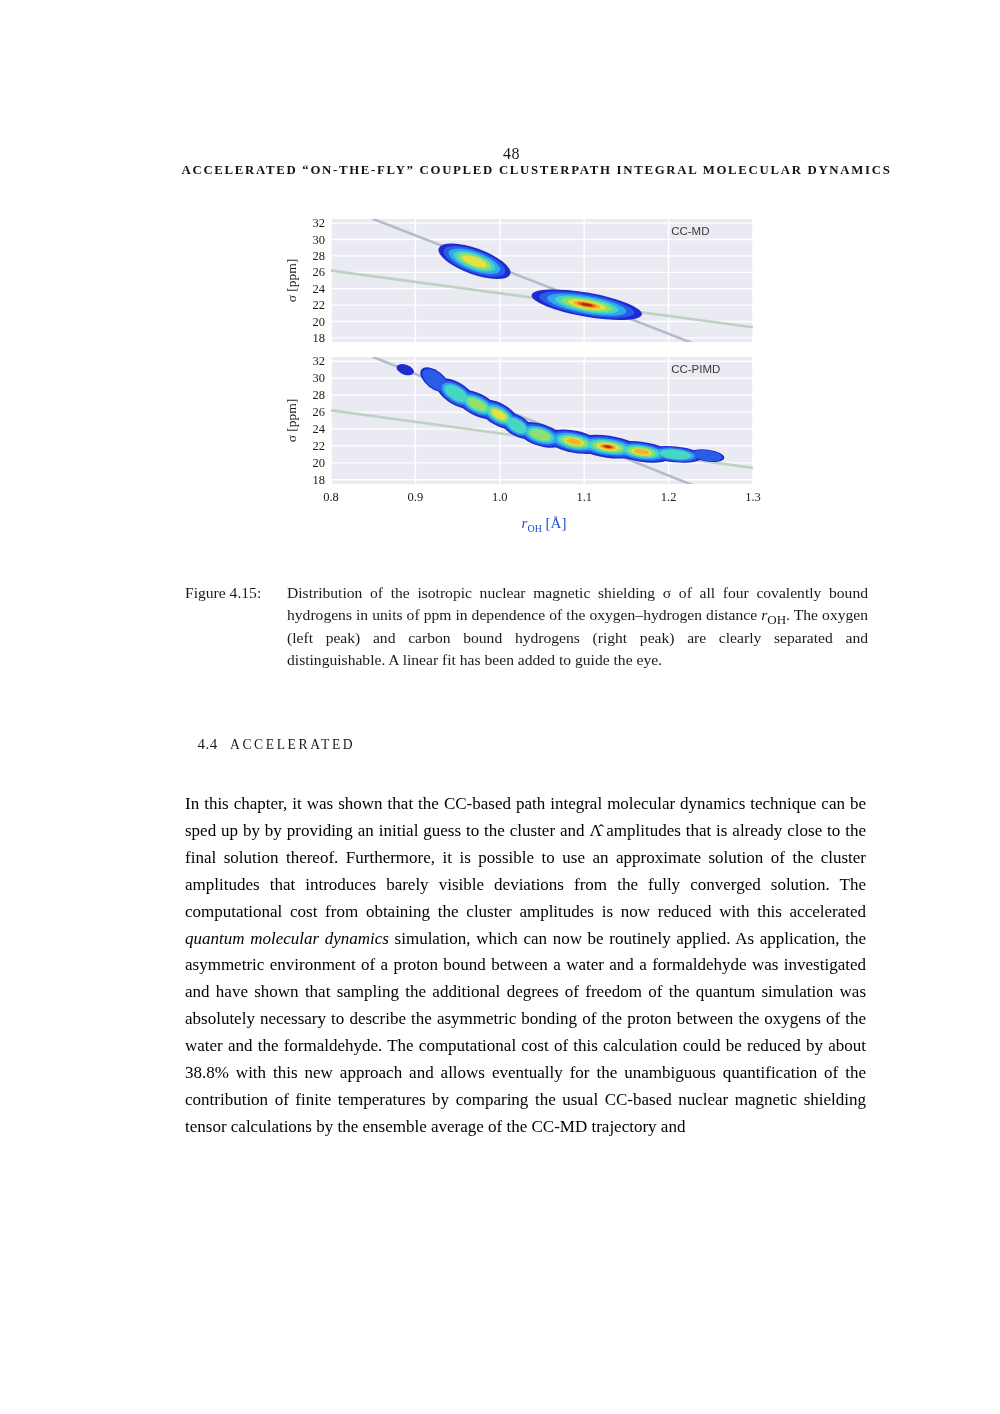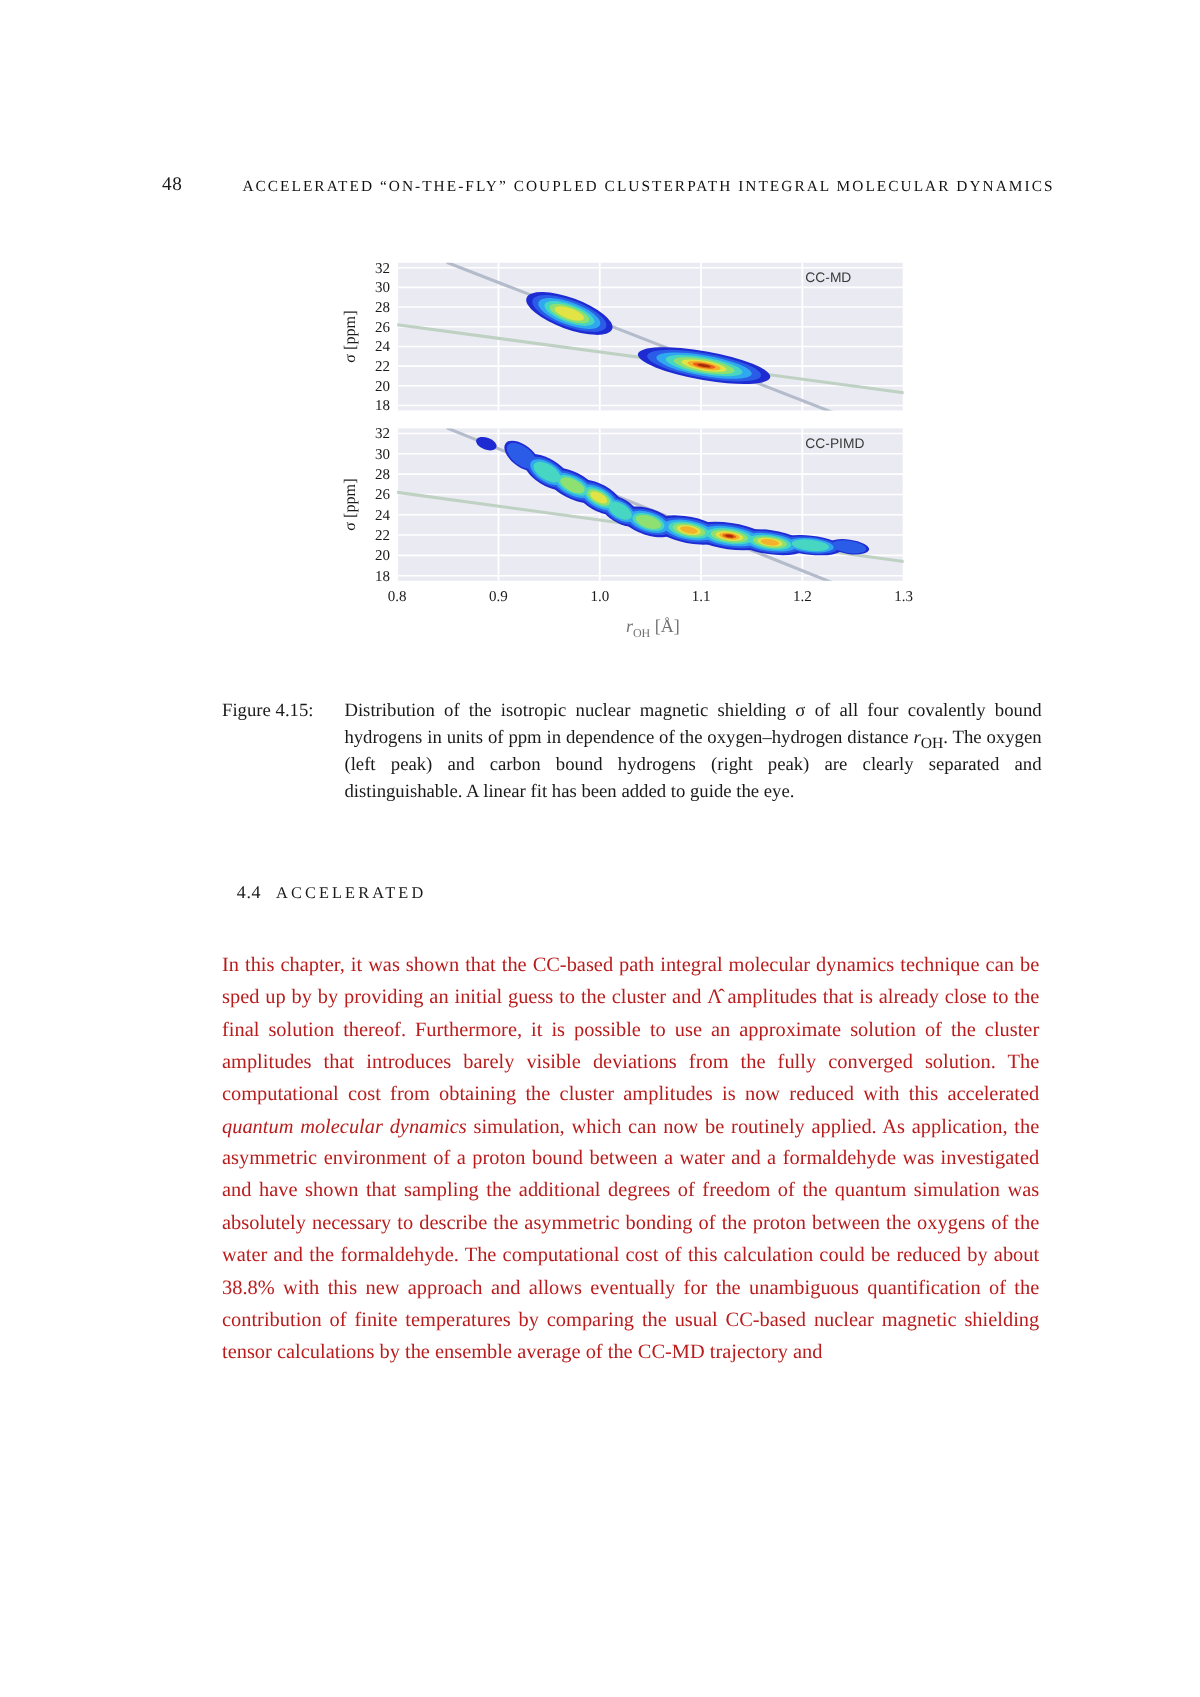--- a/index.html
+++ b/index.html
@@ -9,7 +9,7 @@
     overflow:hidden;
   }
   
-  .runhead{position:absolute;top:145px;left:135px;right:112px;display:flex;align-items:flex-end;}
+  .runhead{position:absolute;top:145px;left:135px;right:112px;display:flex;align-items:center;flex-direction:column;}
   .pagenum{font-size:16px;letter-spacing:.5px;}
   .headtitle{margin-left:50px;font-size:12.8px;letter-spacing:1.7px;color:#111;white-space:nowrap;}
   

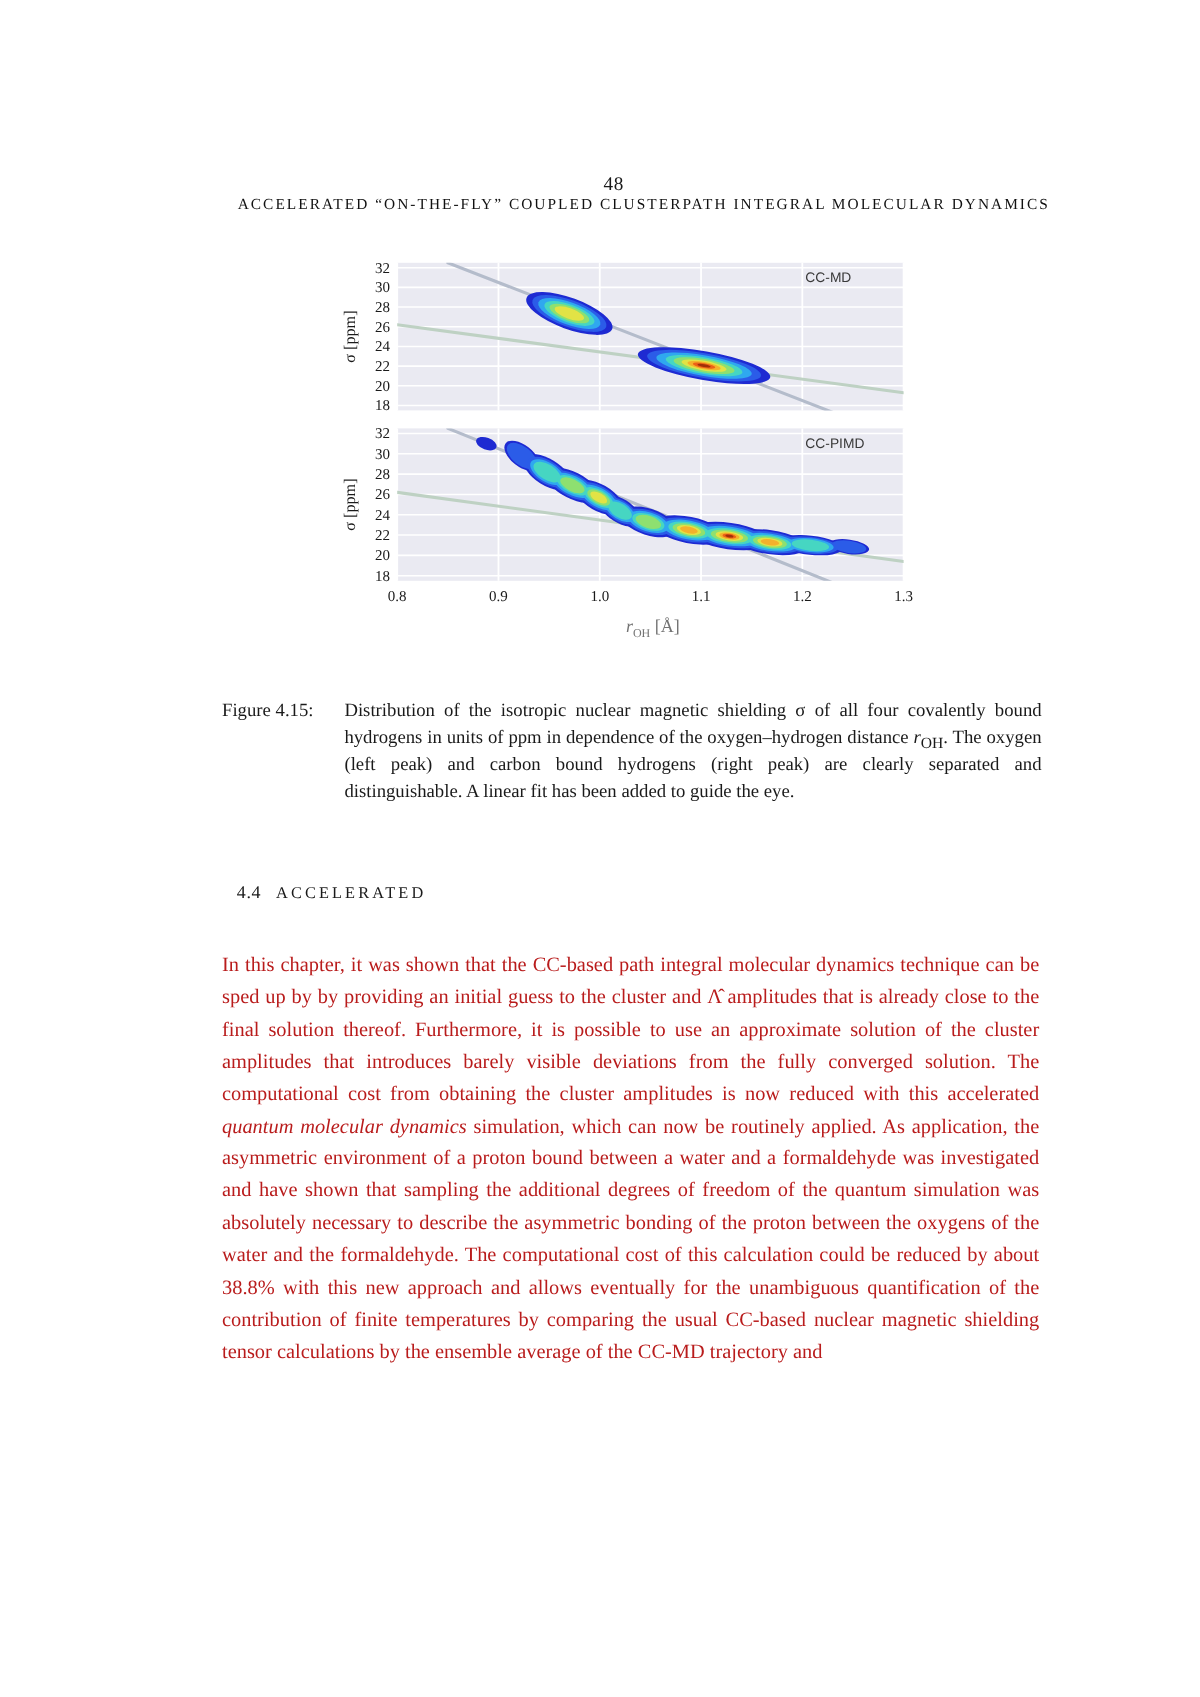--- a/index.html
+++ b/index.html
@@ -11,7 +11,7 @@
   
   .runhead{position:absolute;top:145px;left:135px;right:112px;display:flex;align-items:center;flex-direction:column;}
   .pagenum{font-size:16px;letter-spacing:.5px;}
-  .headtitle{margin-left:50px;font-size:12.8px;letter-spacing:1.7px;color:#111;white-space:nowrap;}
+  .headtitle{margin-left:50px;font-size:12.8px;letter-spacing:1.7px;color:#111;white-space:nowrap;font-weight:bold;}
   
   .figure-wrap{position:absolute;left:283px;top:217px;width:480px;}
   .figure-wrap svg{display:block;}

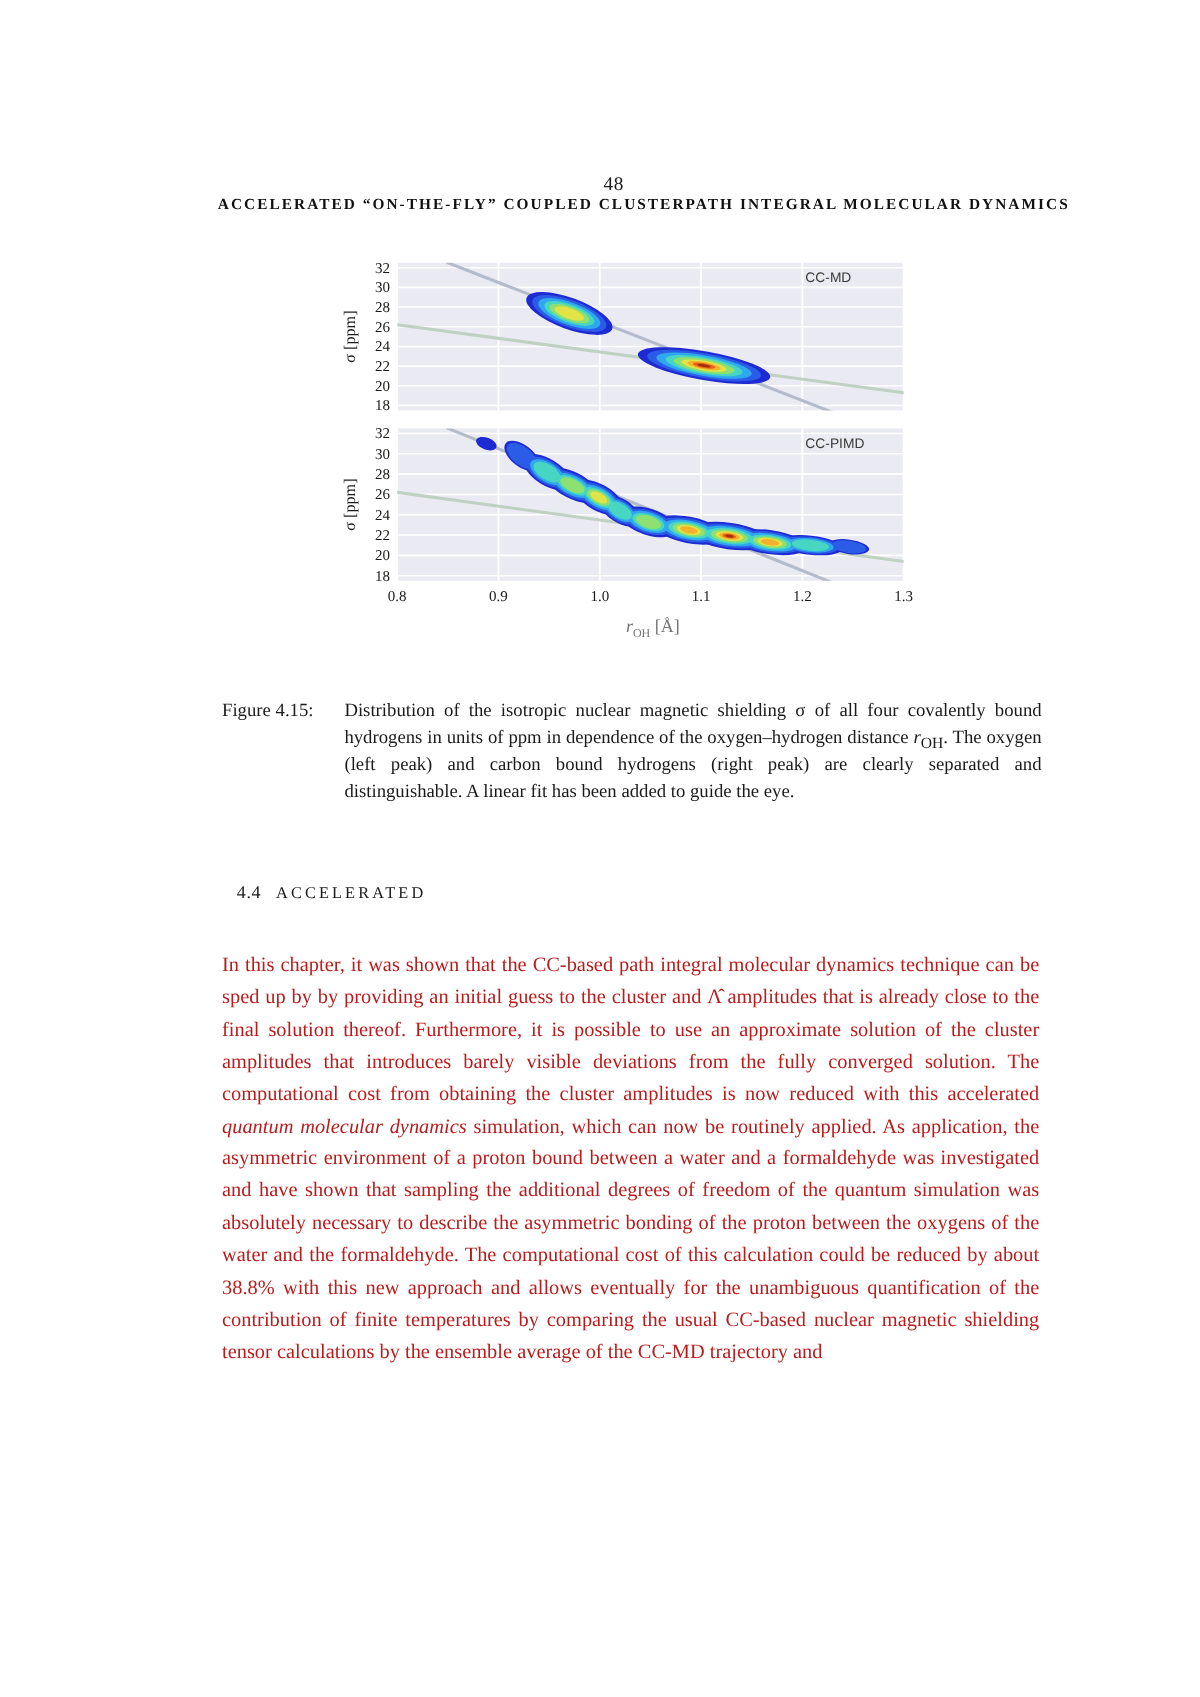--- a/index.html
+++ b/index.html
@@ -16,7 +16,7 @@
   .figure-wrap{position:absolute;left:283px;top:217px;width:480px;}
   .figure-wrap svg{display:block;}
   .xlabel{width:480px;padding-left:42px;box-sizing:border-box;text-align:center;
-    font-size:15px;margin-top:2px;color:#737373;}
+    font-size:15px;margin-top:2px;color:#1d4ed8;}
   .xlabel sub{font-size:10px;}
   
   .caption{position:absolute;left:185px;top:566px;width:683px;font-size:15.6px;

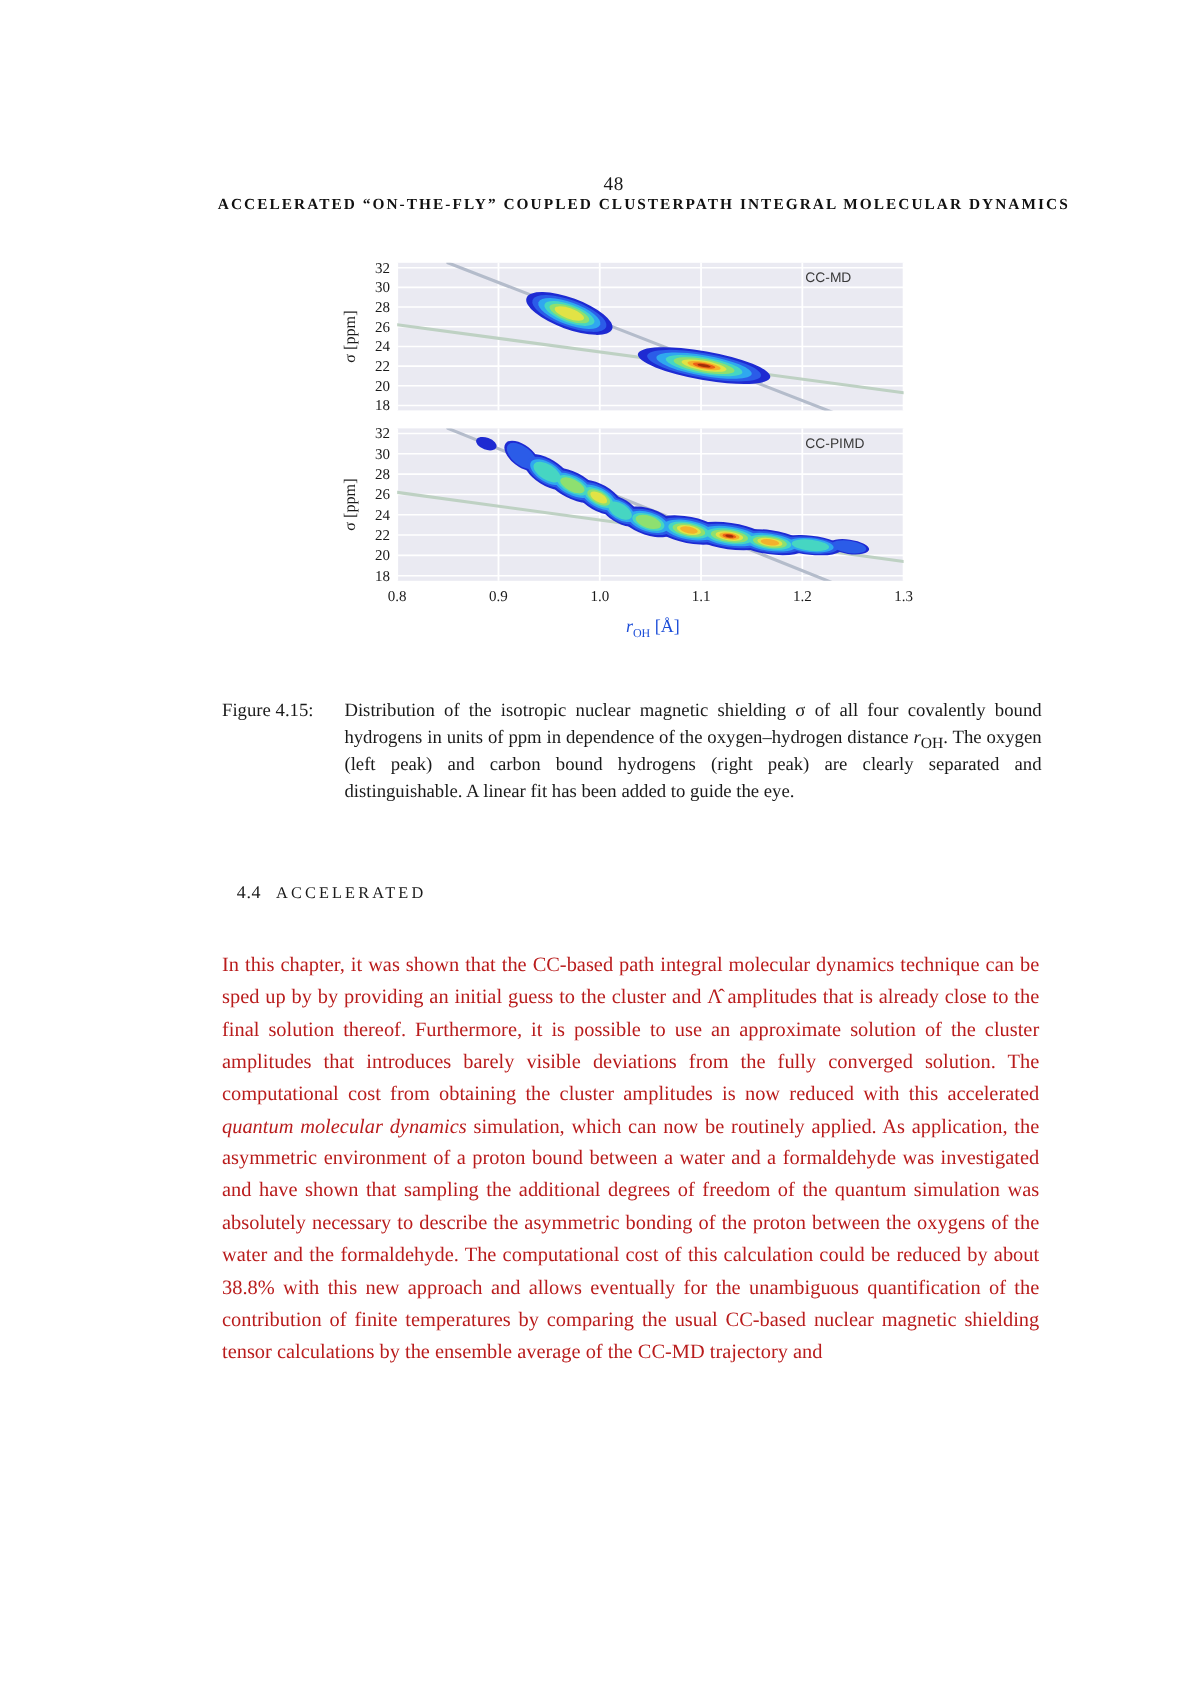--- a/index.html
+++ b/index.html
@@ -28,7 +28,7 @@
   .secthead .sectitle{letter-spacing:2.6px;font-size:13.6px;}
   
   .bodytext{position:absolute;left:185px;top:791px;width:681px;font-size:17px;
-    line-height:26.9px;text-align:justify;color:#b91c1c;}
+    line-height:26.9px;text-align:justify;color:#000000;}
   .bodytext i{font-style:italic;}
   sub{line-height:0;}
 </style>

